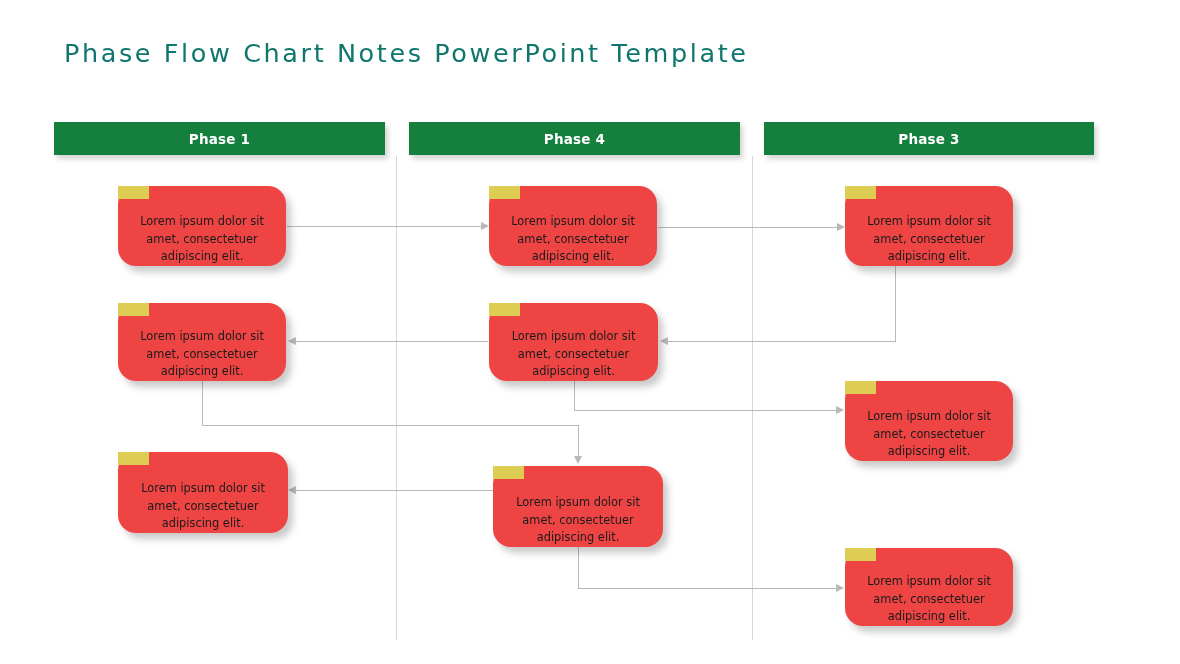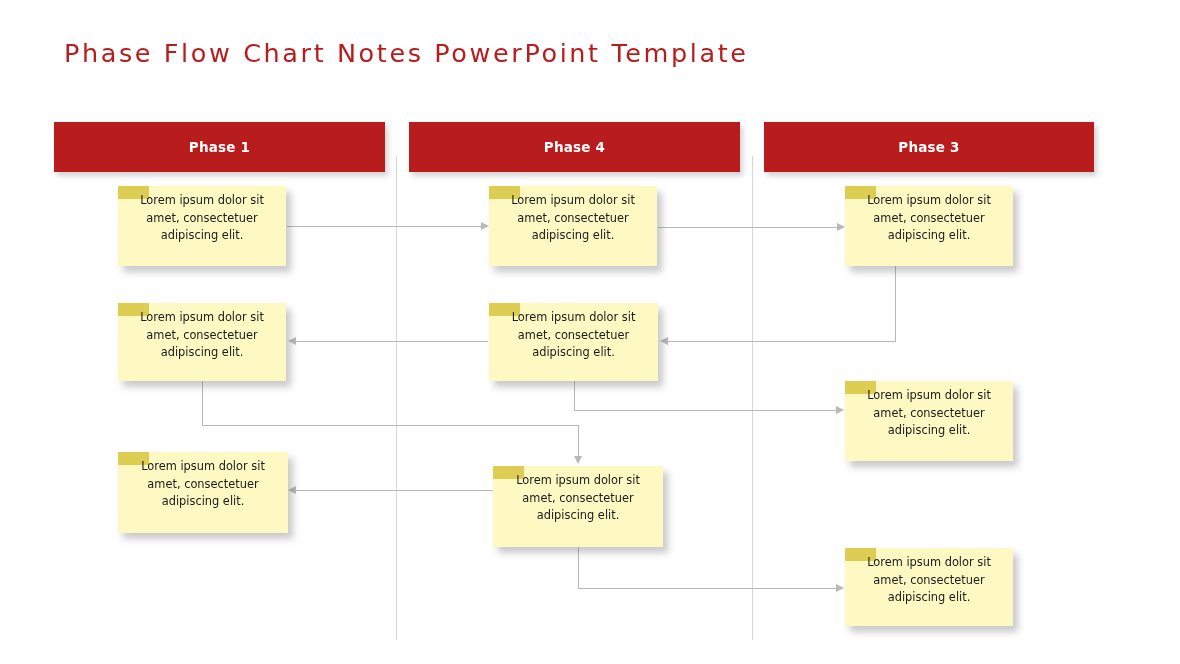--- a/index.html
+++ b/index.html
@@ -28,7 +28,7 @@
     font-size: 25.5px;
     font-weight: 400;
     letter-spacing: 2.6px;
-    color: #b91c1c;
+    color: #0f766e;
     white-space: nowrap;
     font-family: "DejaVu Sans", sans-serif;
   }

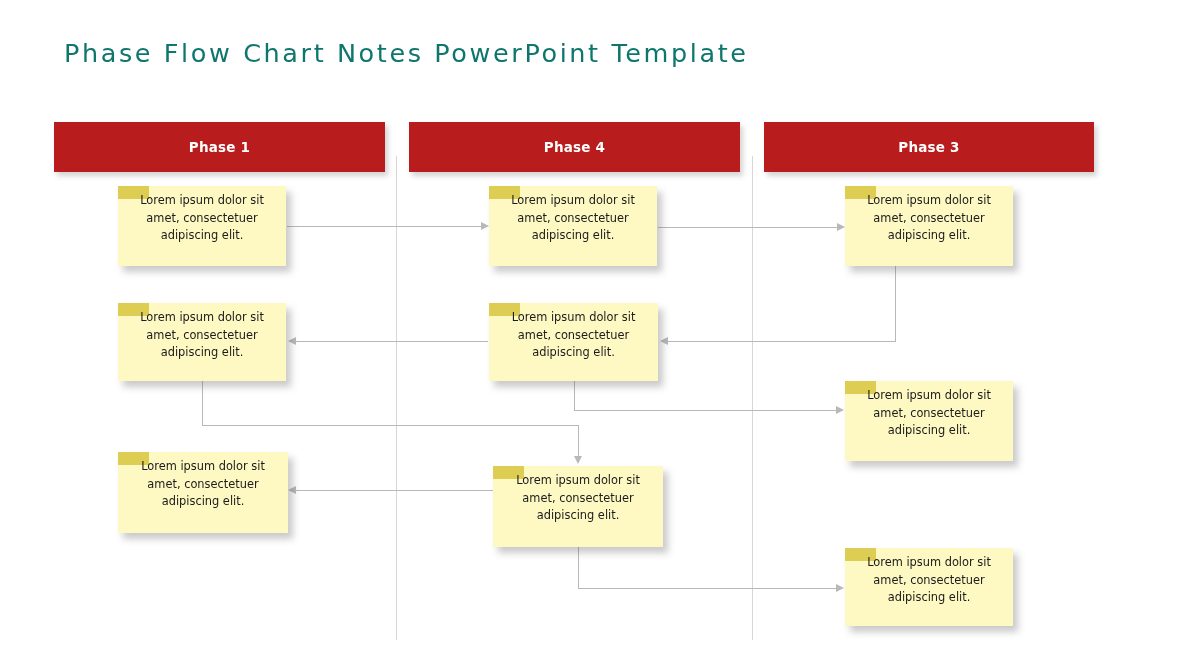--- a/index.html
+++ b/index.html
@@ -36,8 +36,8 @@
   
   .phase-header {
     position: absolute;
-    height: 50px;
-    background: #b91c1c;
+    height: 33px;
+    background: #15803d;
     box-shadow: 3px 4px 5px rgba(60,60,60,0.22);
     display: flex;
     align-items: center;

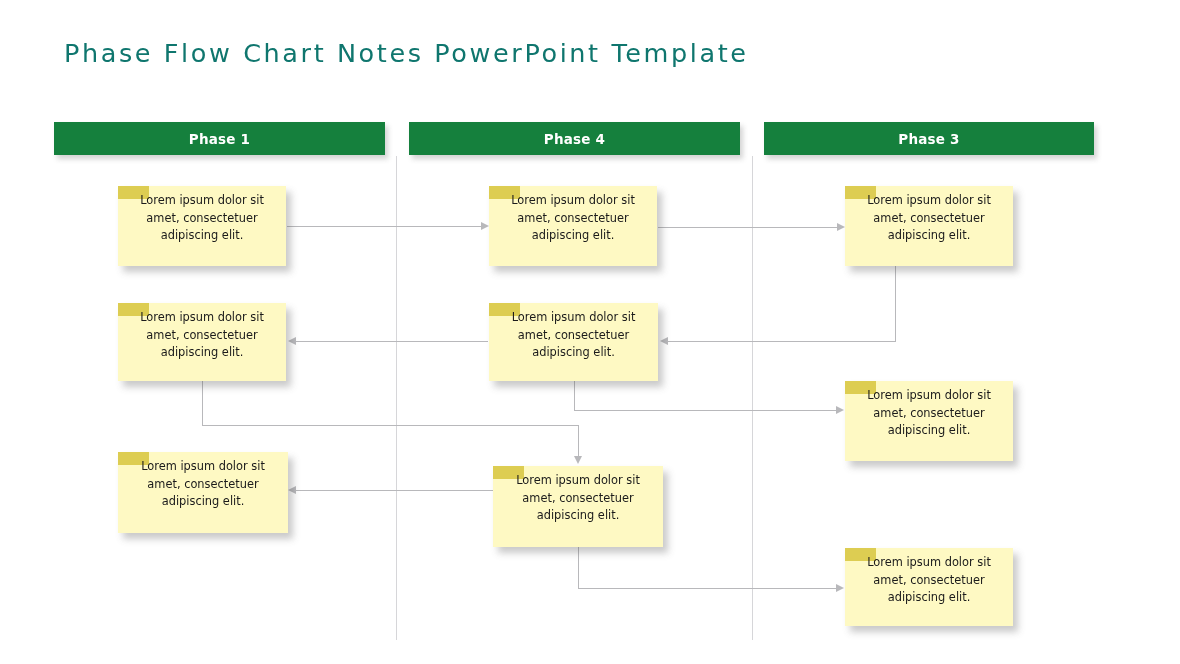--- a/index.html
+++ b/index.html
@@ -61,11 +61,12 @@
   
   .note {
     position: absolute;
-    background: #fef9c3;
+    background: #ef4444;
     box-shadow: 5px 6px 7px rgba(80,80,80,0.30);
     display: flex;
-    align-items: flex-start;
+    align-items: flex-end;
     justify-content: center;
+    border-radius: 18px;
   }
   .note-tab {
     position: absolute;

